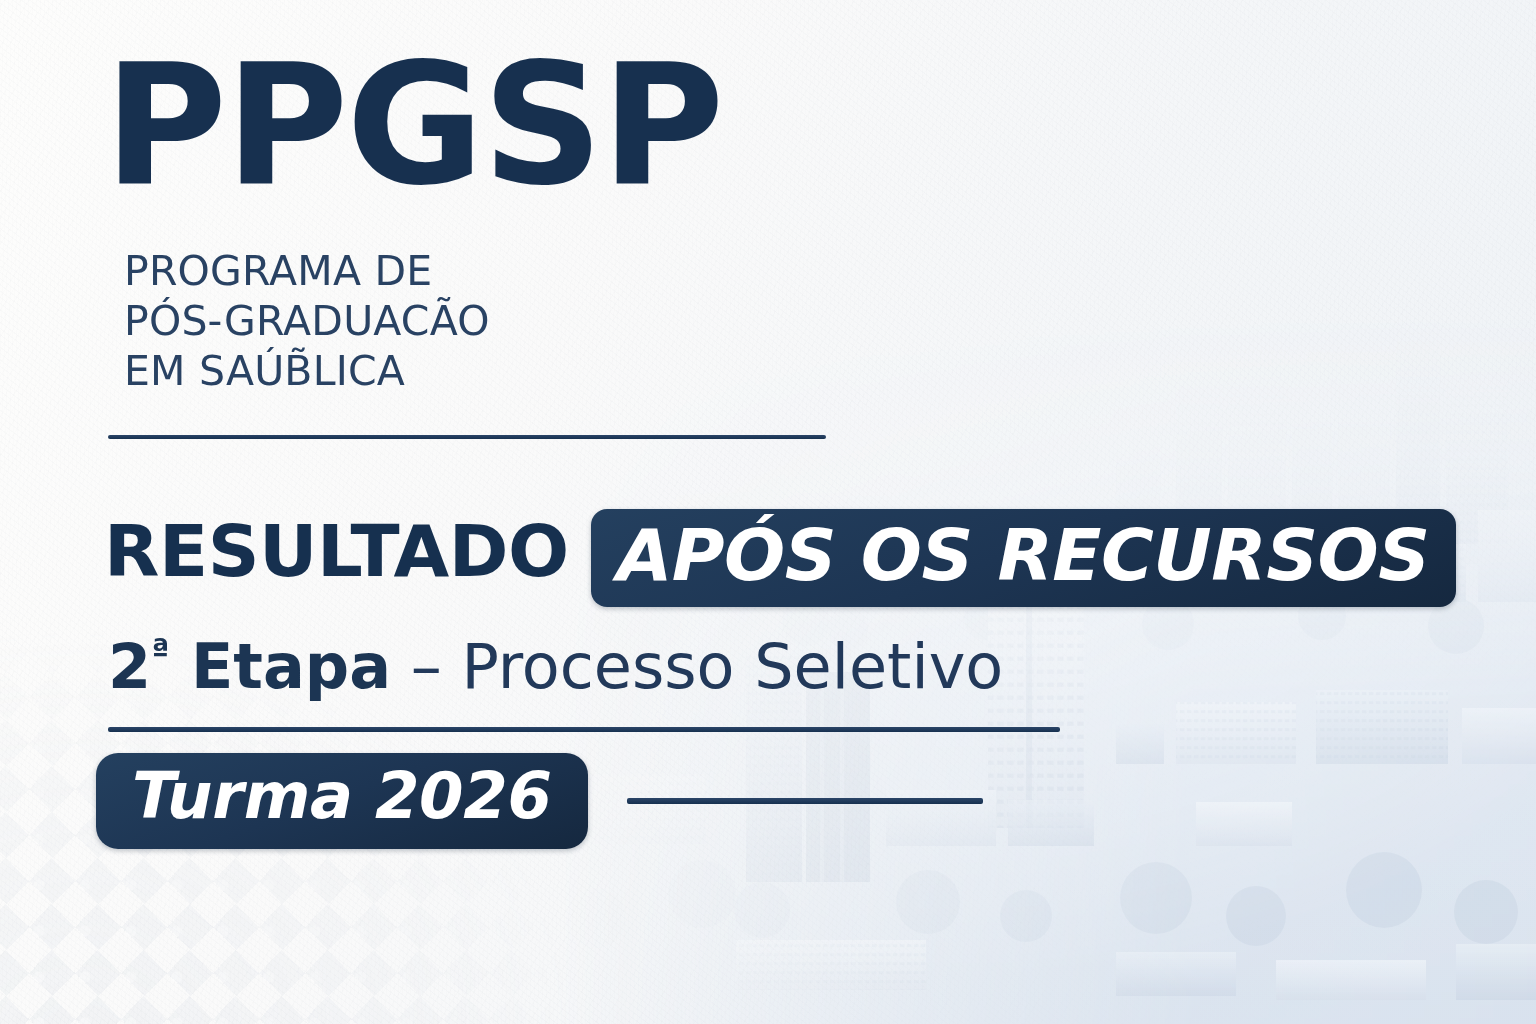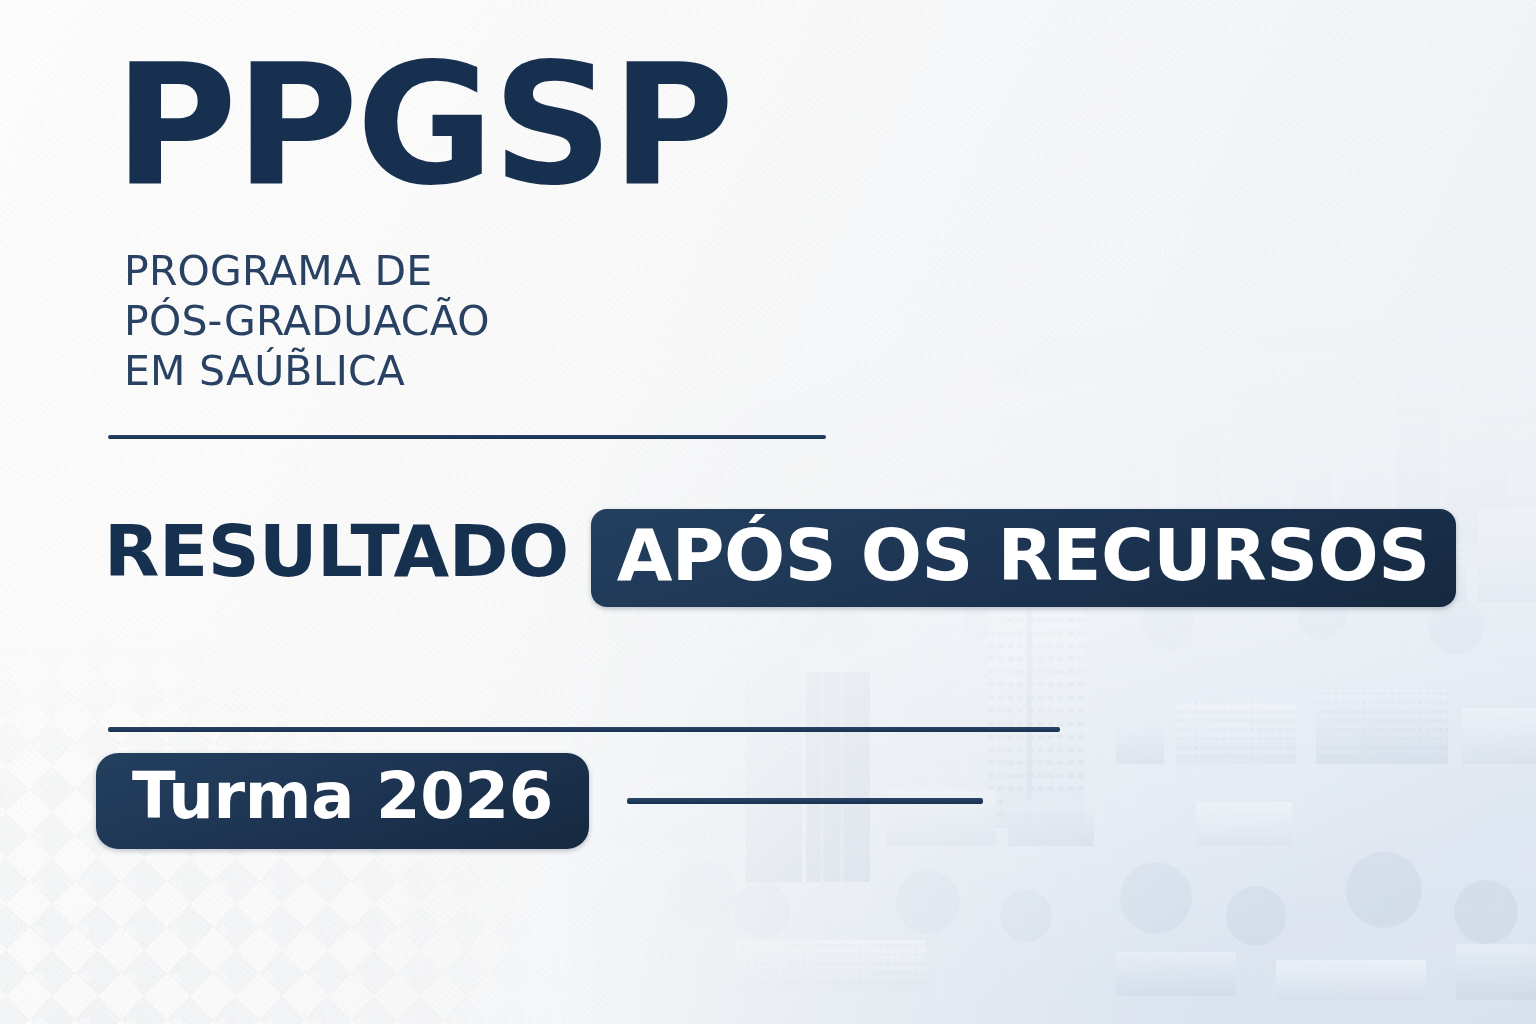--- a/index.html
+++ b/index.html
@@ -93,7 +93,7 @@
 
   .brand-wordmark {
     position: absolute;
-    left: 114px;
+    left: 104px;
     top: 46px;
     font-size: 168px;
     line-height: .95;

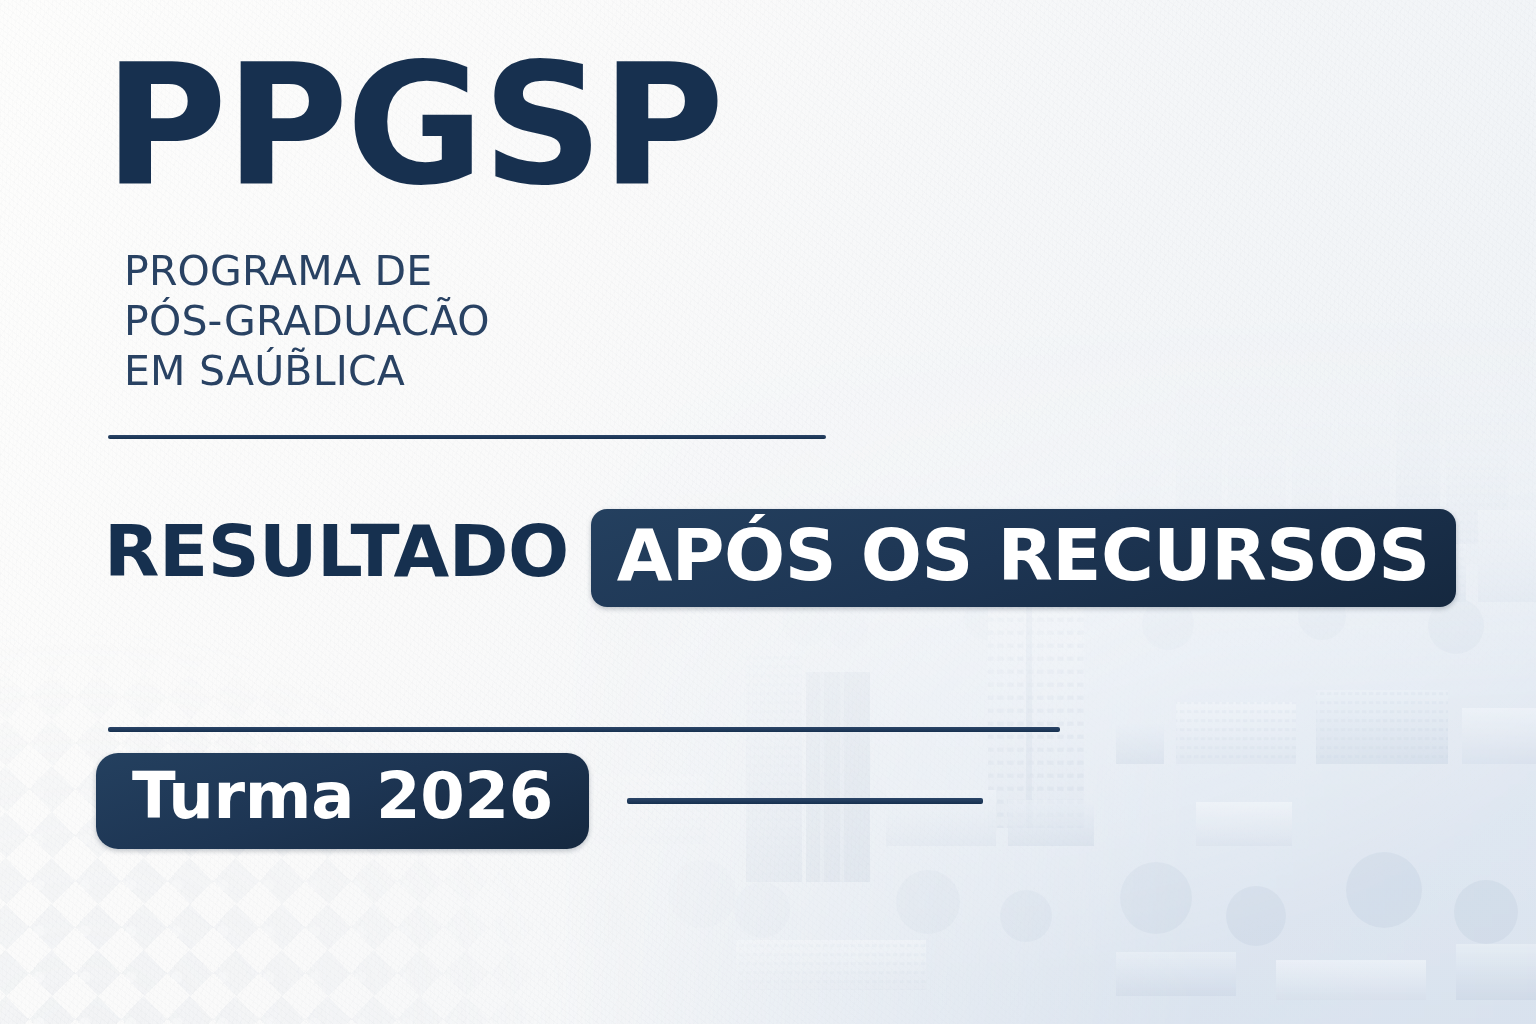--- a/index.html
+++ b/index.html
@@ -149,6 +149,7 @@
     border-radius: 16px;
     color: #ffffff;
     box-shadow: 0 2px 5px rgba(20,35,55,.25);
+    font-style: italic;
   }
   .badge-recursos {
     padding: 8px 26px 14px 26px;

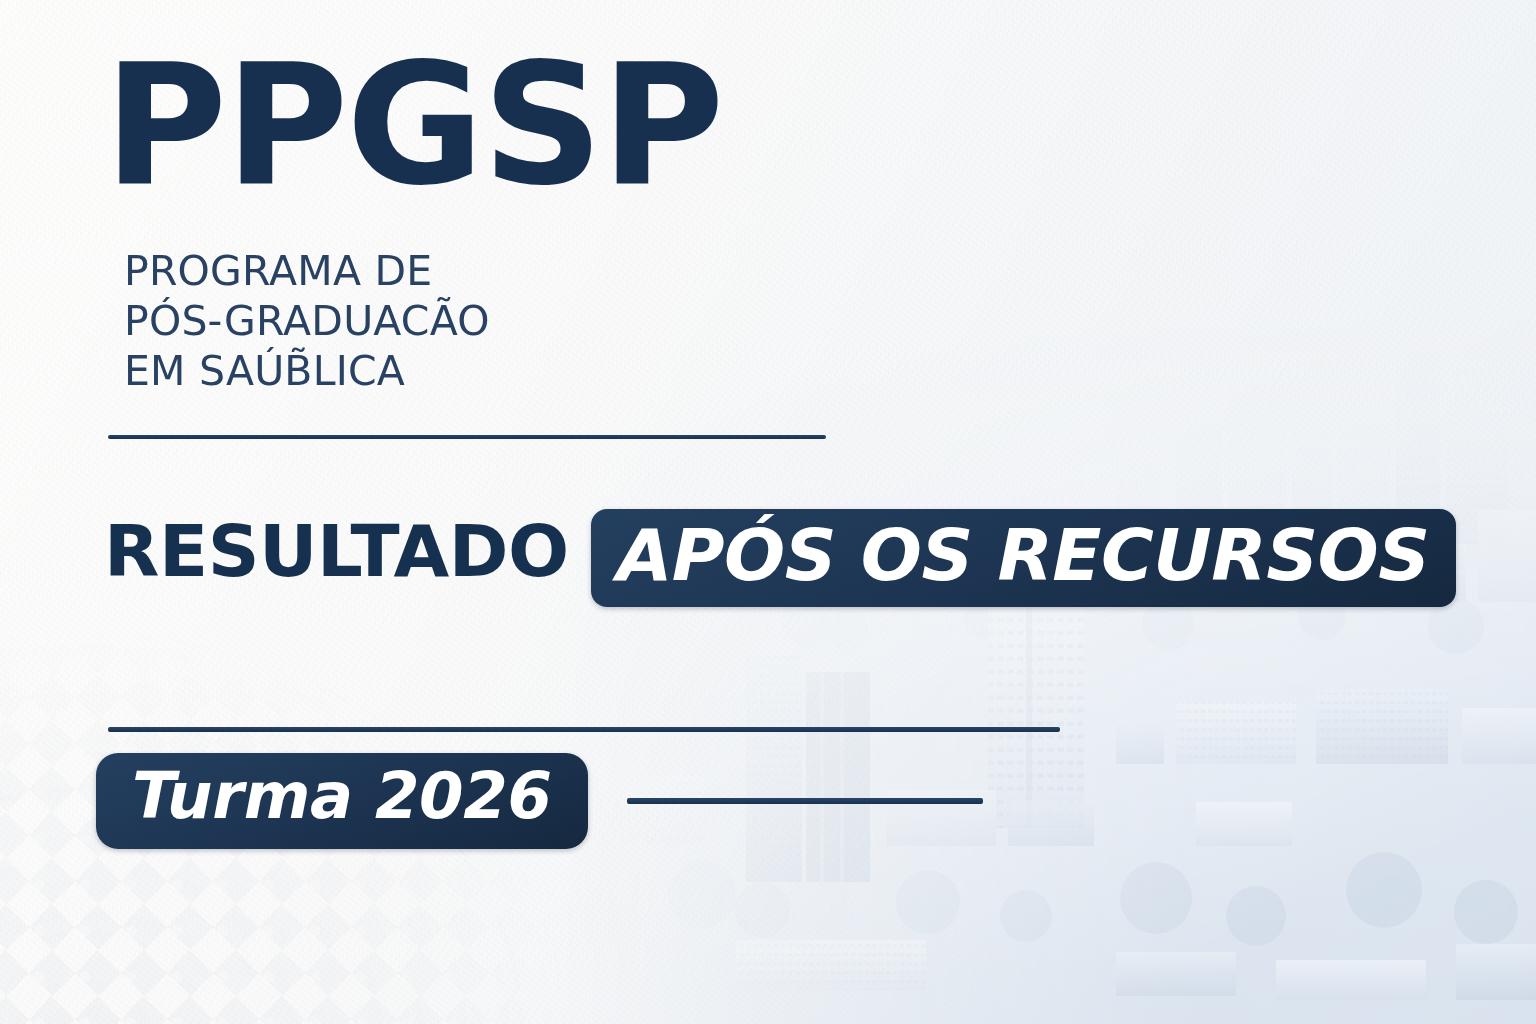--- a/index.html
+++ b/index.html
@@ -352,6 +352,9 @@
       <span class="badge badge-recursos">APÓS OS RECURSOS</span>
     </div>
 
+    <div class="stage-line">
+      <span class="bold">2</span><sup>ª</sup><span class="bold">&nbsp;</span><span class="bold">Etapa</span><span class="light">&nbsp;</span><span class="light">–</span><span class="light">&nbsp;</span><span class="light">Processo Seletivo</span>
+    </div>
 
     <div class="rule rule-2"></div>
 

